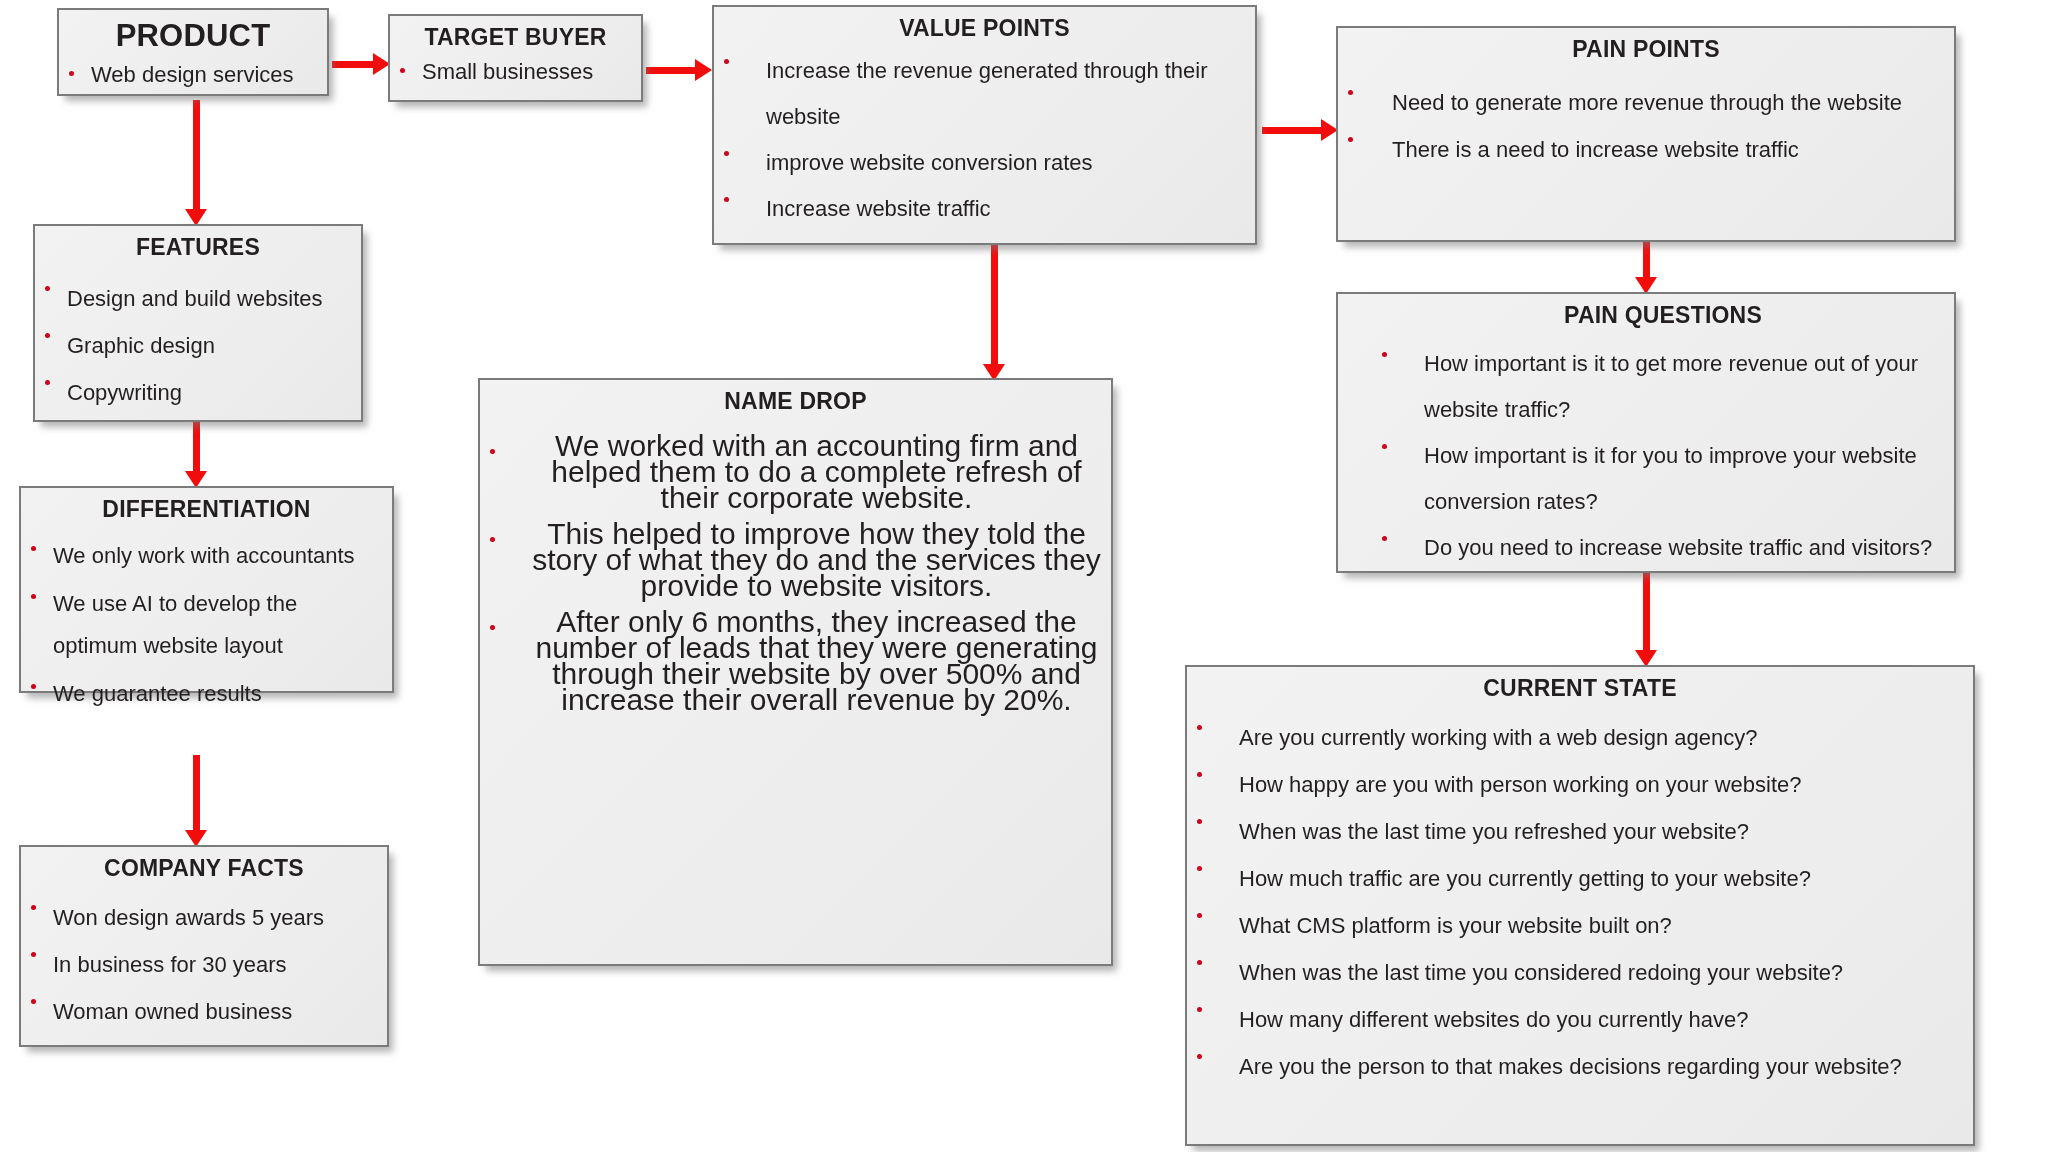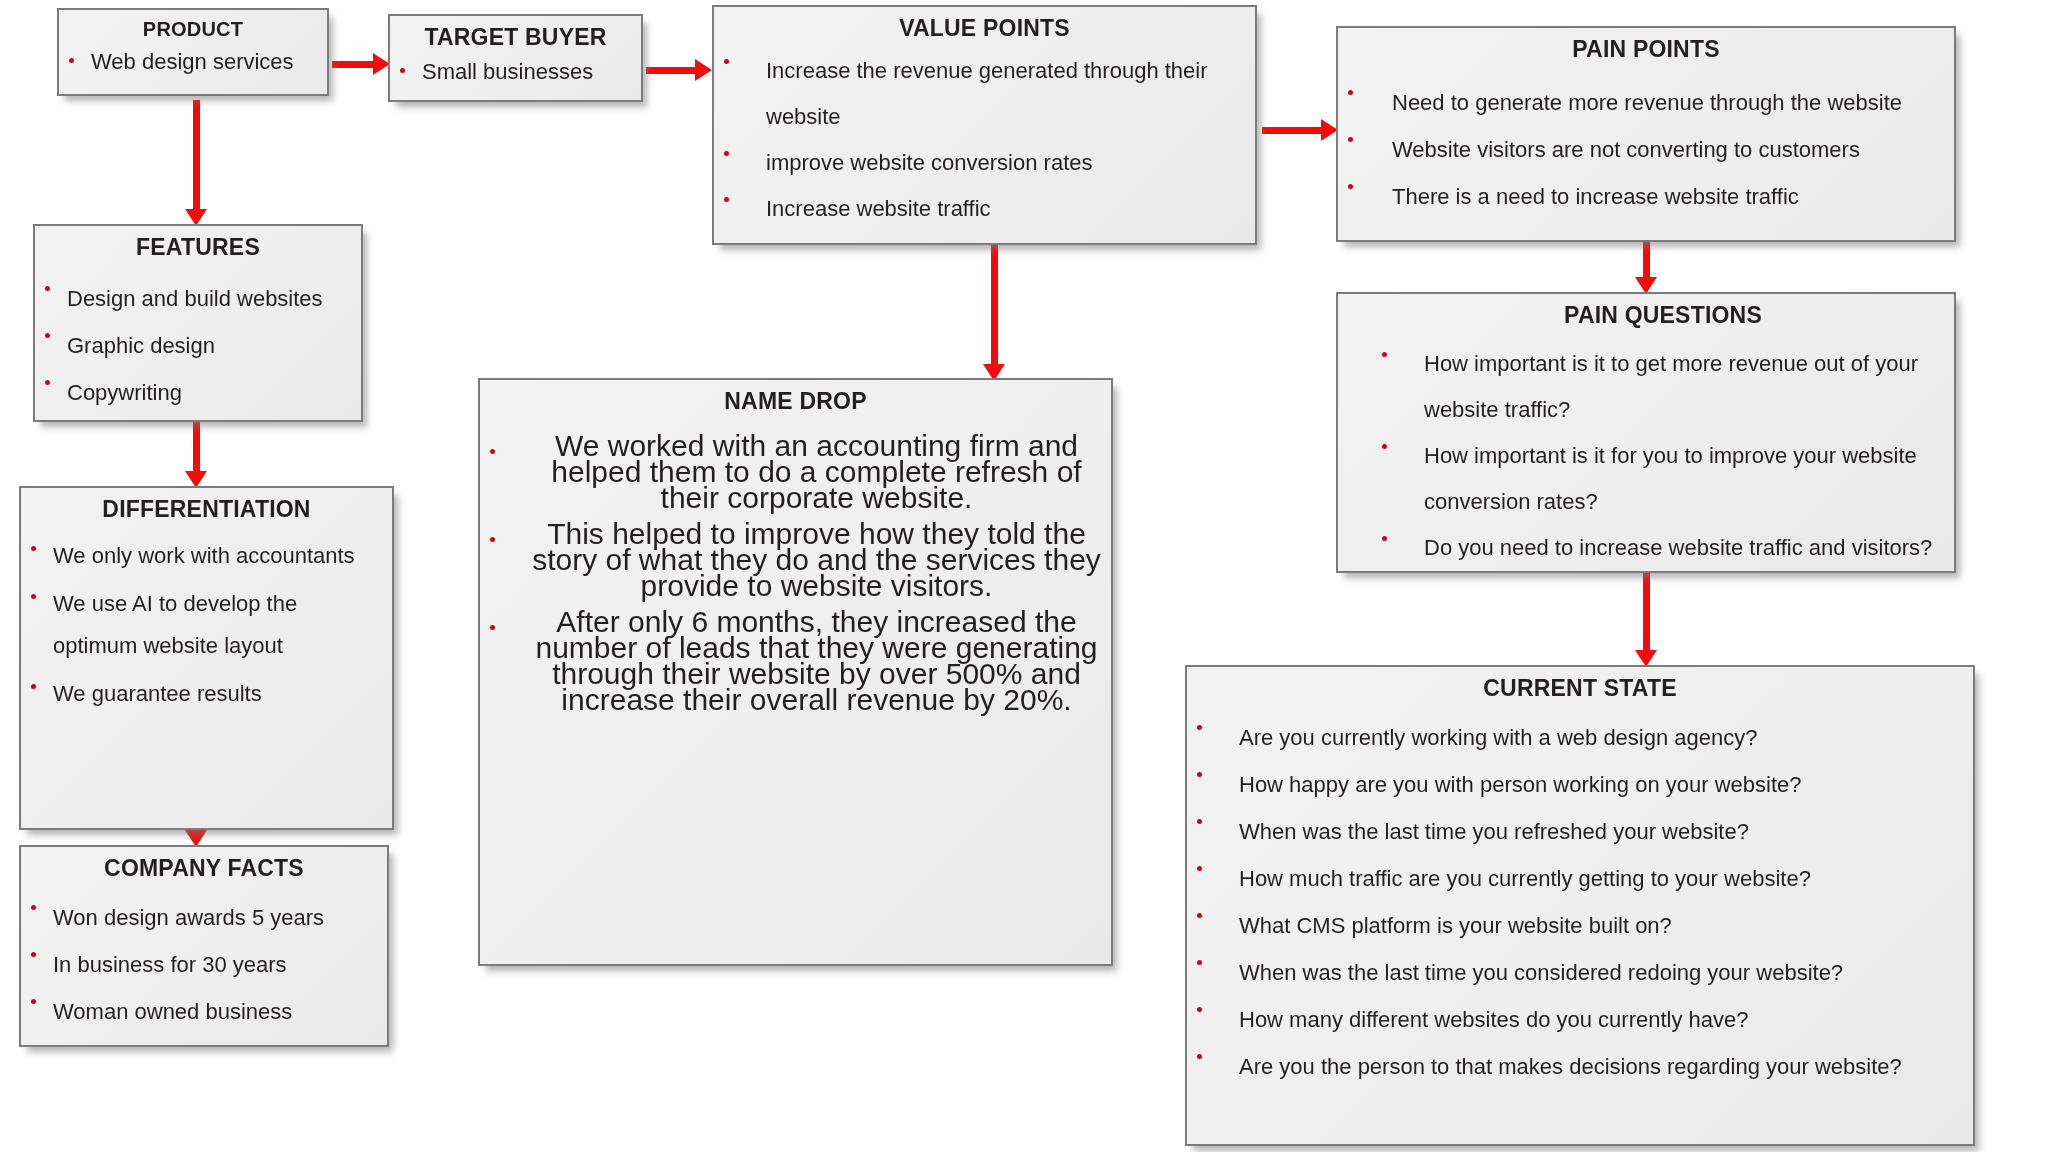--- a/index.html
+++ b/index.html
@@ -99,7 +99,7 @@
 
   
   #n-product      { left:57px;  top:8px;   width:272px; height:88px;  }
-  #n-product .node-title { font-size:20px; }
+  #n-product .node-title { font-size:31px; }
   #n-product ul li { font-size:22px; line-height:30px; }
 
   #n-target       { left:388px; top:14px;  width:255px; height:88px;  }

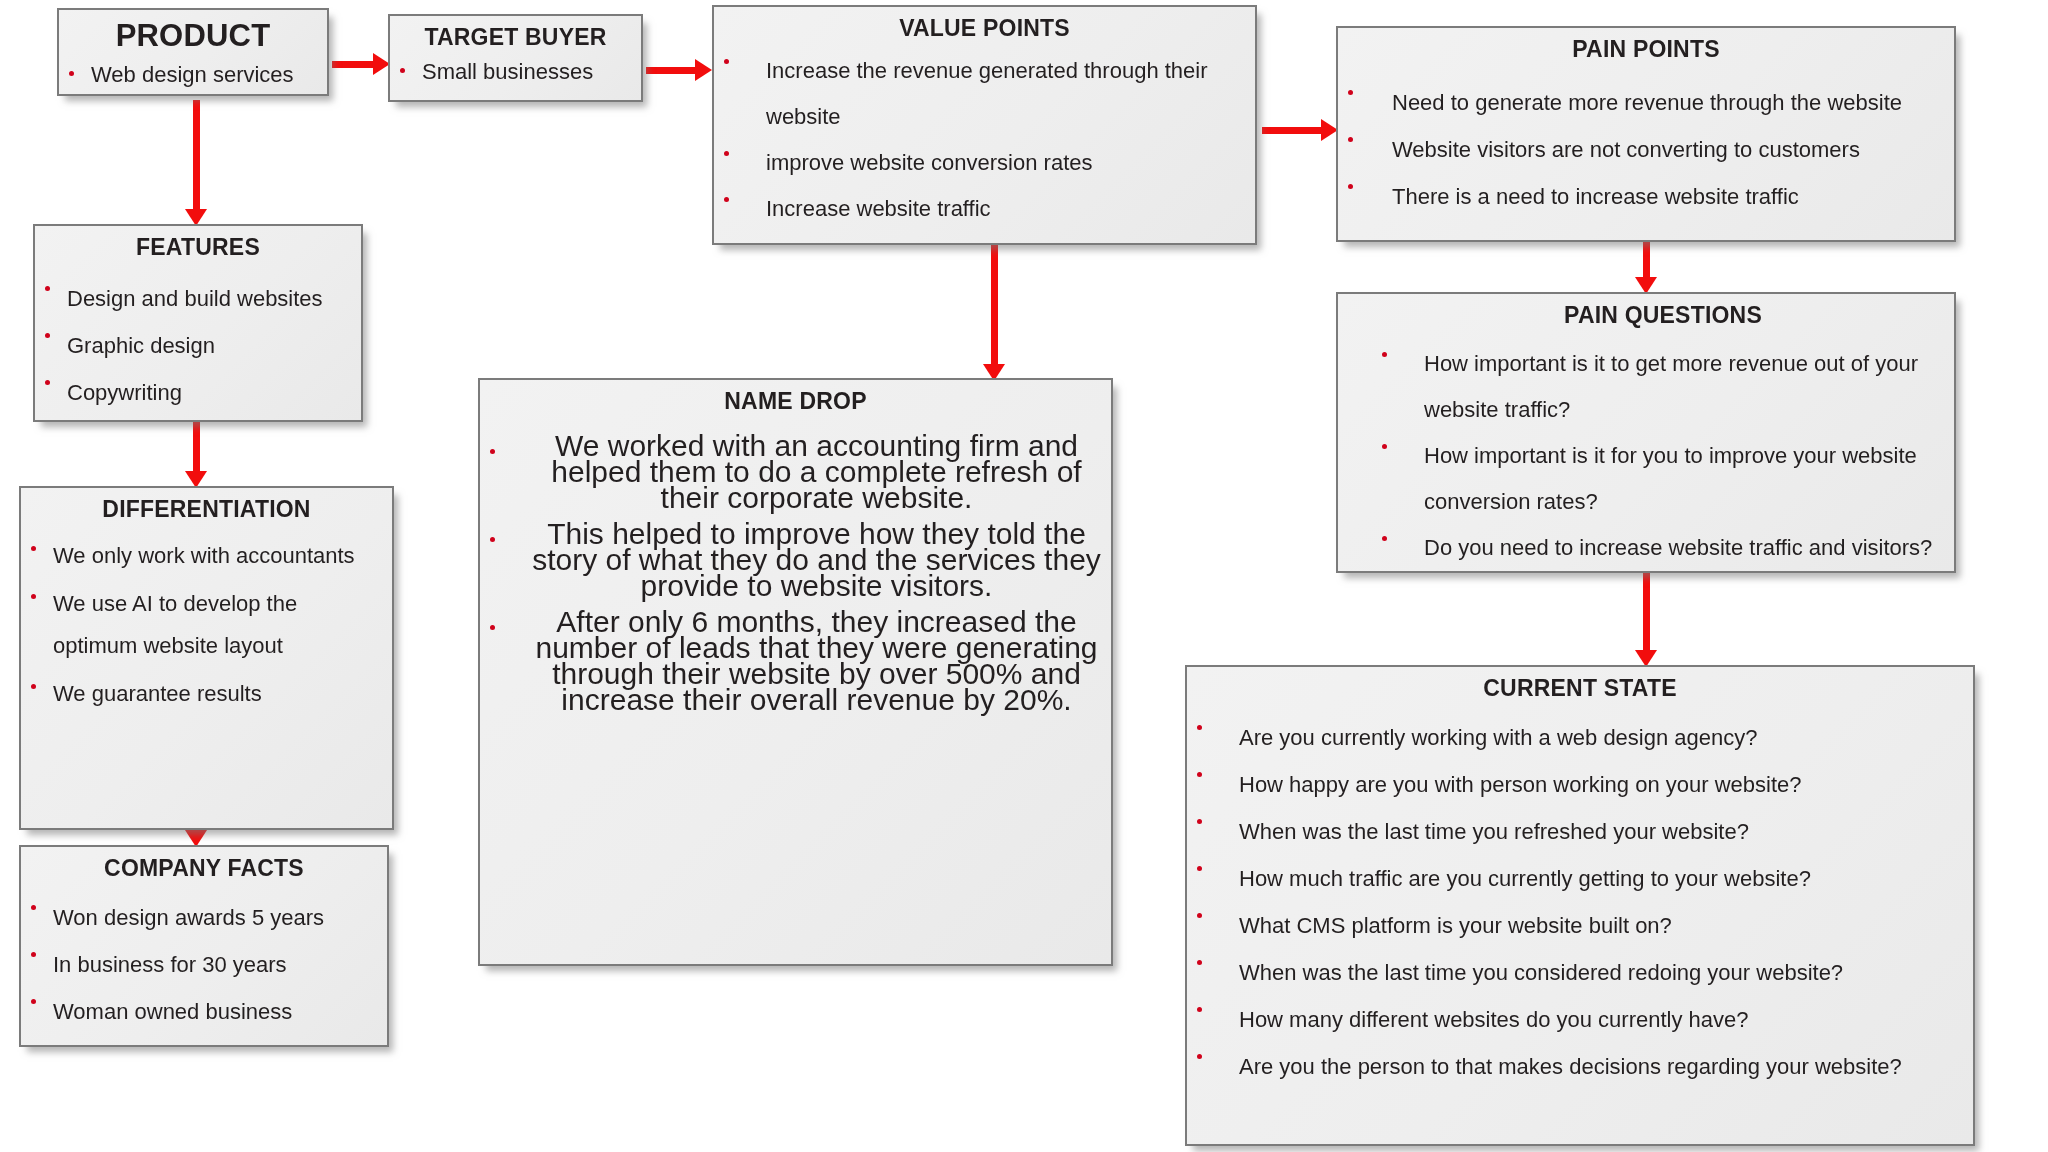--- a/index.html
+++ b/index.html
@@ -238,10 +238,6 @@
         </li>
       <li>
           <span class="dot"></span>
-          <span class="txt">Website visitors are not converting to customers</span>
-        </li>
-      <li>
-          <span class="dot"></span>
           <span class="txt">There is a need to increase website traffic</span>
         </li>
     </ul>

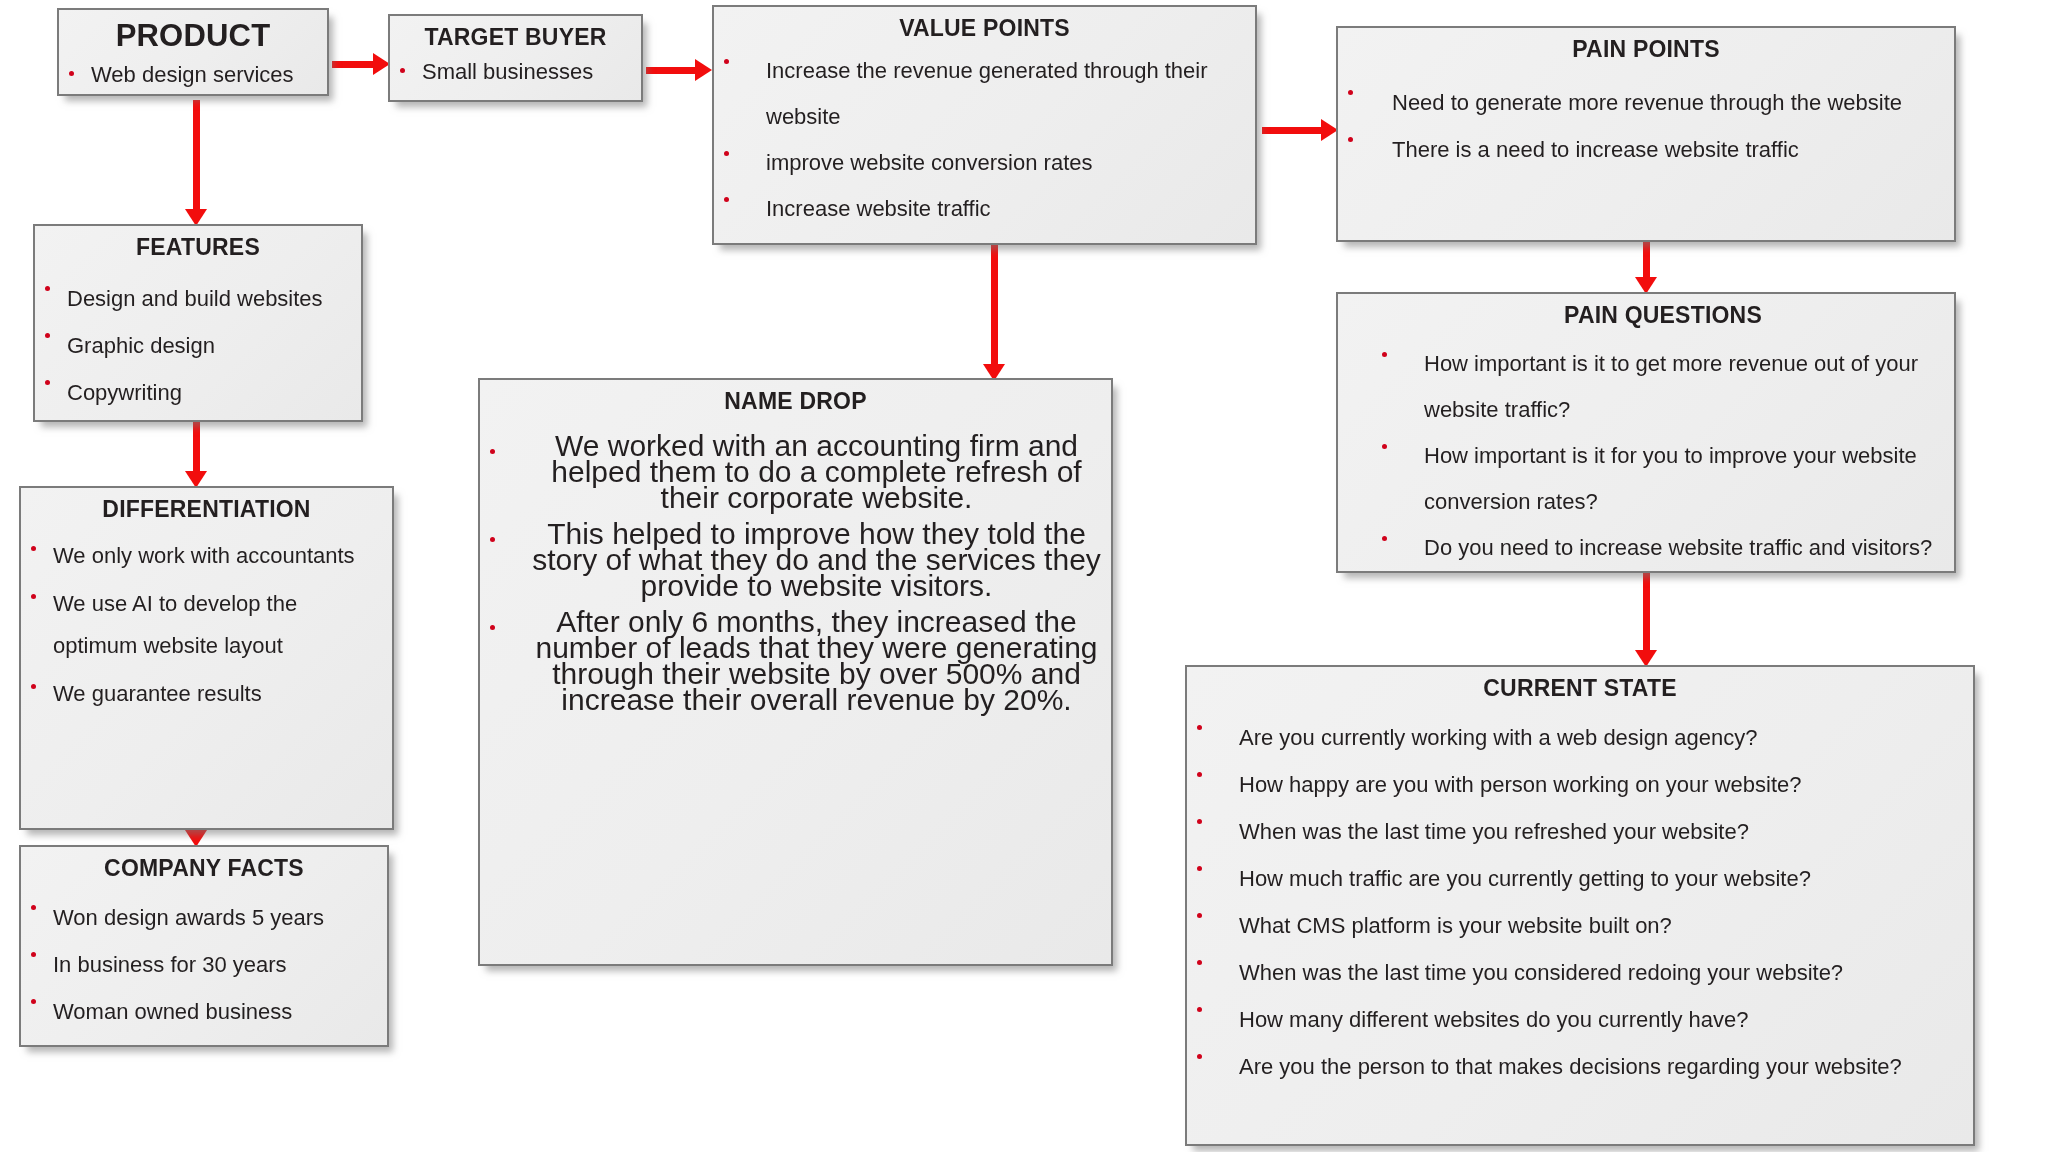--- a/index.html
+++ b/index.html
@@ -126,7 +126,7 @@
   #n-namedrop .node-title { font-size:23px; margin-bottom:18px; }
   #n-namedrop ul li { font-size:30px; line-height:26px; margin-bottom:10px;text-align:center; }
 
-  #n-diff         { left:19px;  top:486px; width:375px; height:344px; }
+  #n-diff         { left:19px;  top:486px; width:375px; height:207px; }
   #n-diff .node-title { font-size:23px; margin-bottom:12px; }
   #n-diff ul li { font-size:22px; line-height:42px; margin-bottom:6px; }
 

